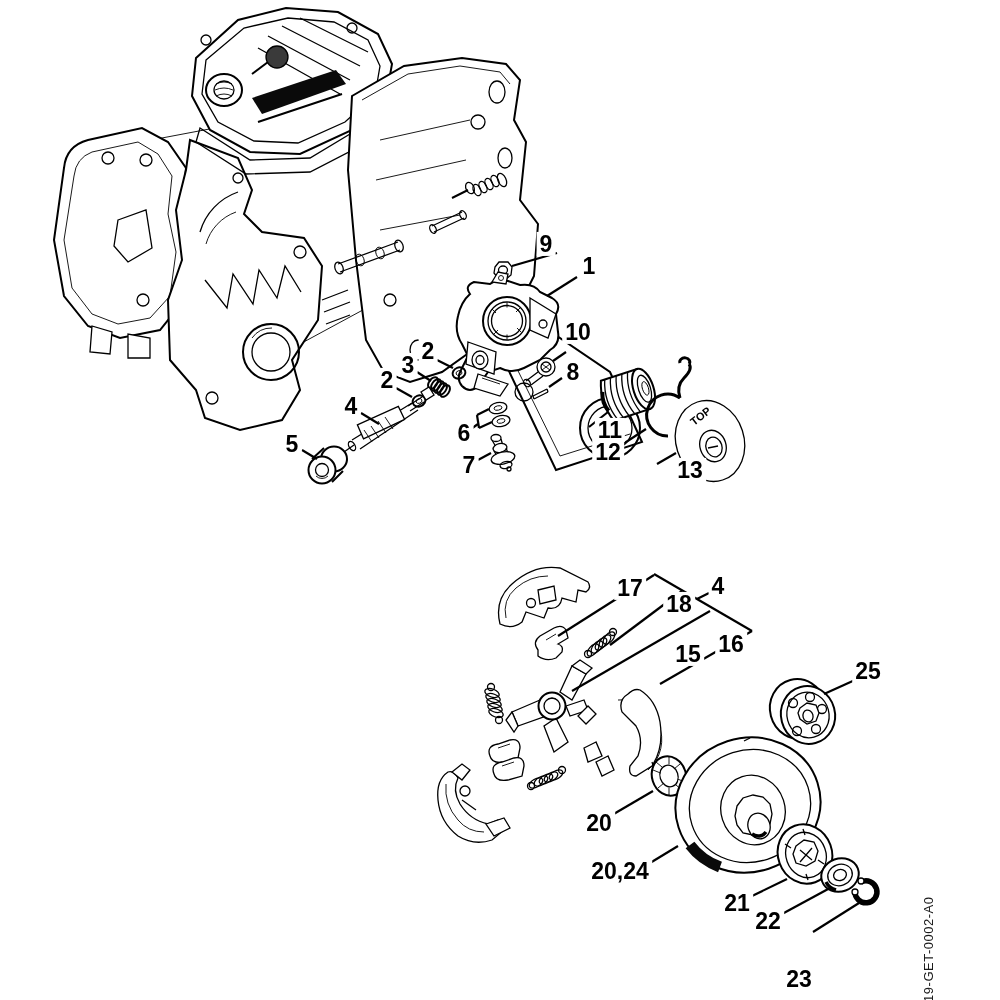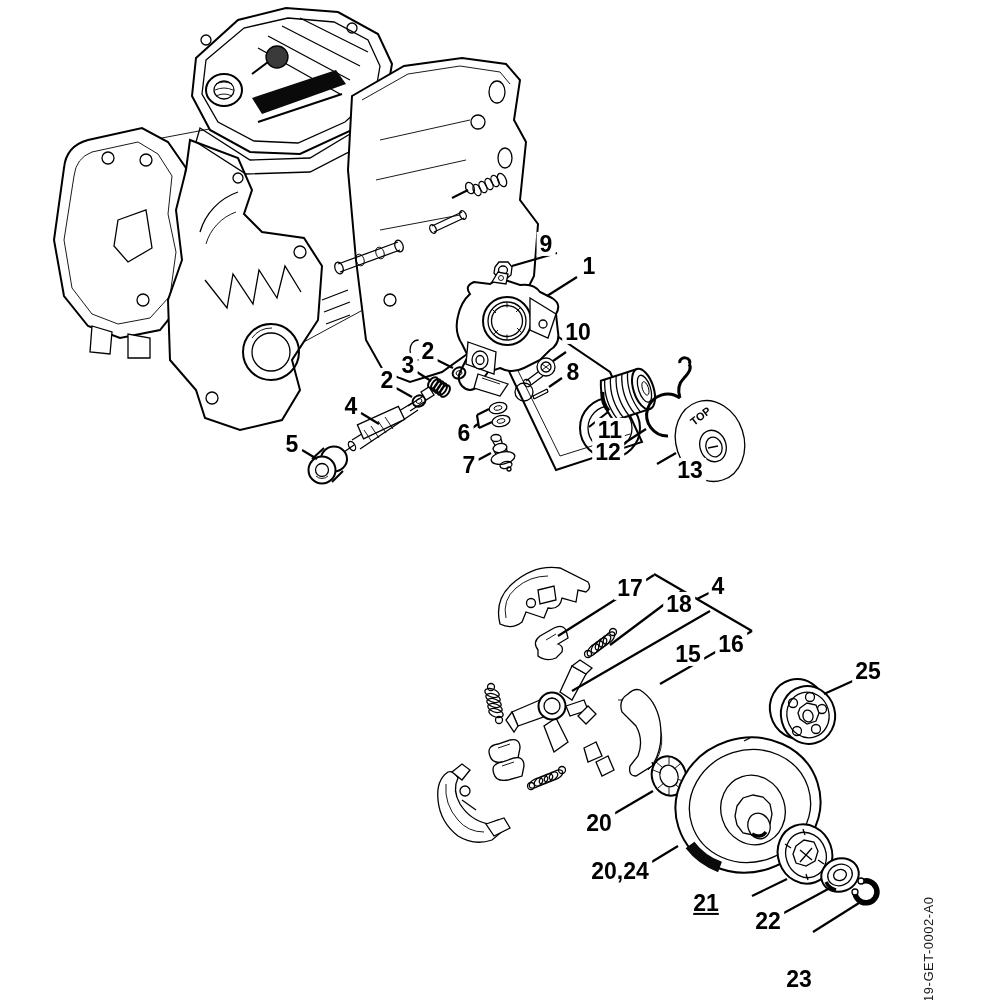--- a/index.html
+++ b/index.html
@@ -405,7 +405,7 @@
       <div class="callout" style="left: 731px; top: 644px;">16</div>
       <div class="callout" style="left: 599px; top: 823px;">20</div>
       <div class="callout" style="left: 620px; top: 871px;">20,24</div>
-      <div class="callout" style="left: 706px; top: 903px; text-decoration: underline;">21</div>
+      <div class="callout" style="left: 737px; top: 903px;">21</div>
       <div class="callout" style="left: 768px; top: 921px;">22</div>
       <div class="callout" style="left: 799px; top: 939px; margin-top: 40px;">23</div>
       <div class="callout" style="left: 868px; top: 671px;">25</div>

